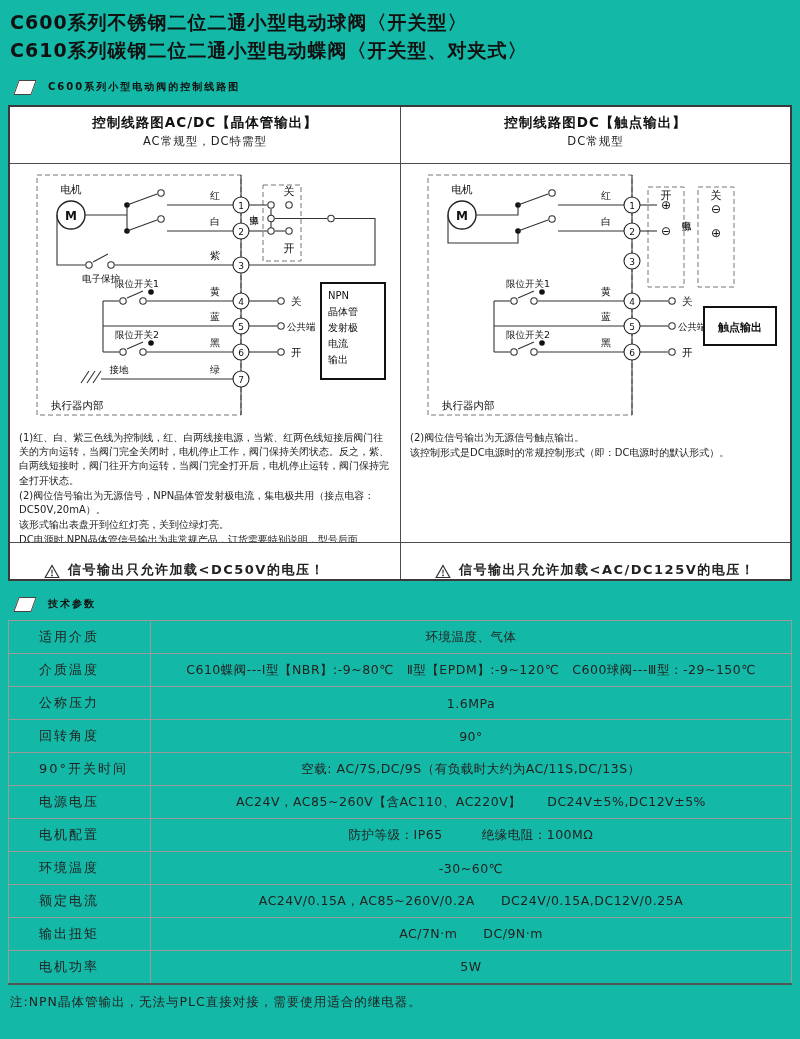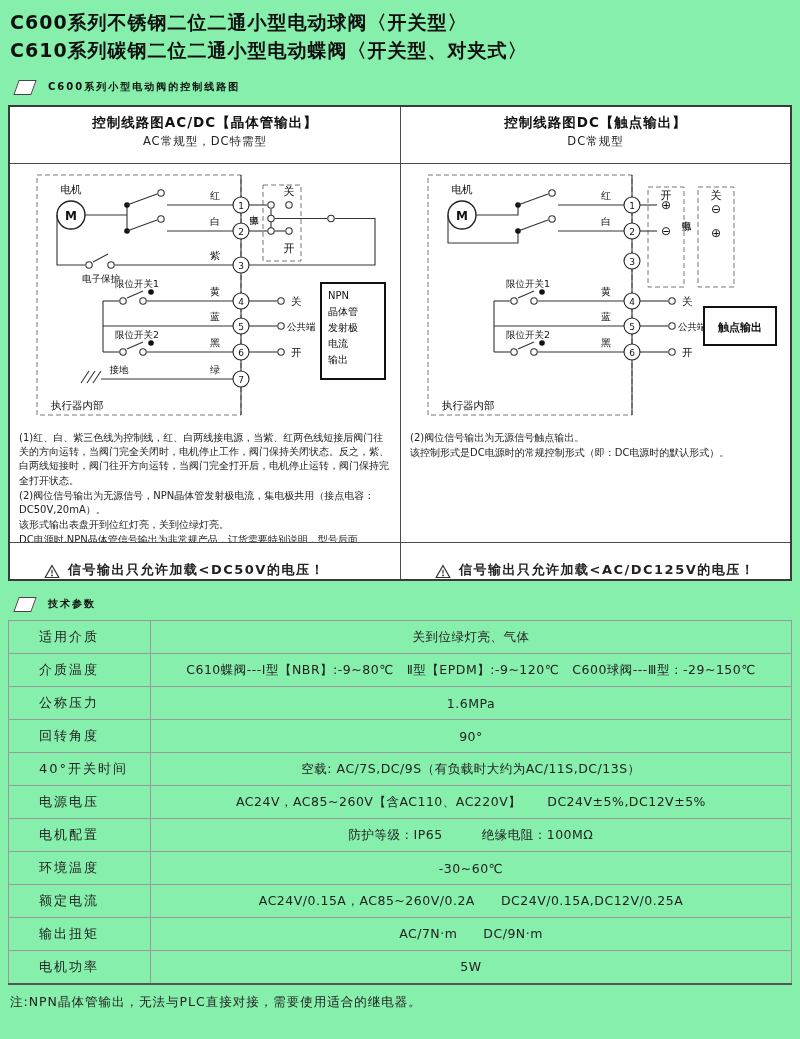--- a/index.html
+++ b/index.html
@@ -4,7 +4,7 @@
 <style>
   * { margin:0; padding:0; box-sizing:border-box; }
   body { background:#fff; font-family:"DejaVu Sans","Liberation Sans",sans-serif; color:#1a1a1a; }
-  .page { width:800px; height:1039px; background:#86efac; padding:8px 8px 0 8px; position:relative; }
+  .page { width:800px; height:1039px; background:#14b8a6; padding:8px 8px 0 8px; position:relative; }
 
   .titles { padding-left:2px; }
   .title-line { font-size:19px; font-weight:bold; line-height:28px; letter-spacing:1px; color:#111; }

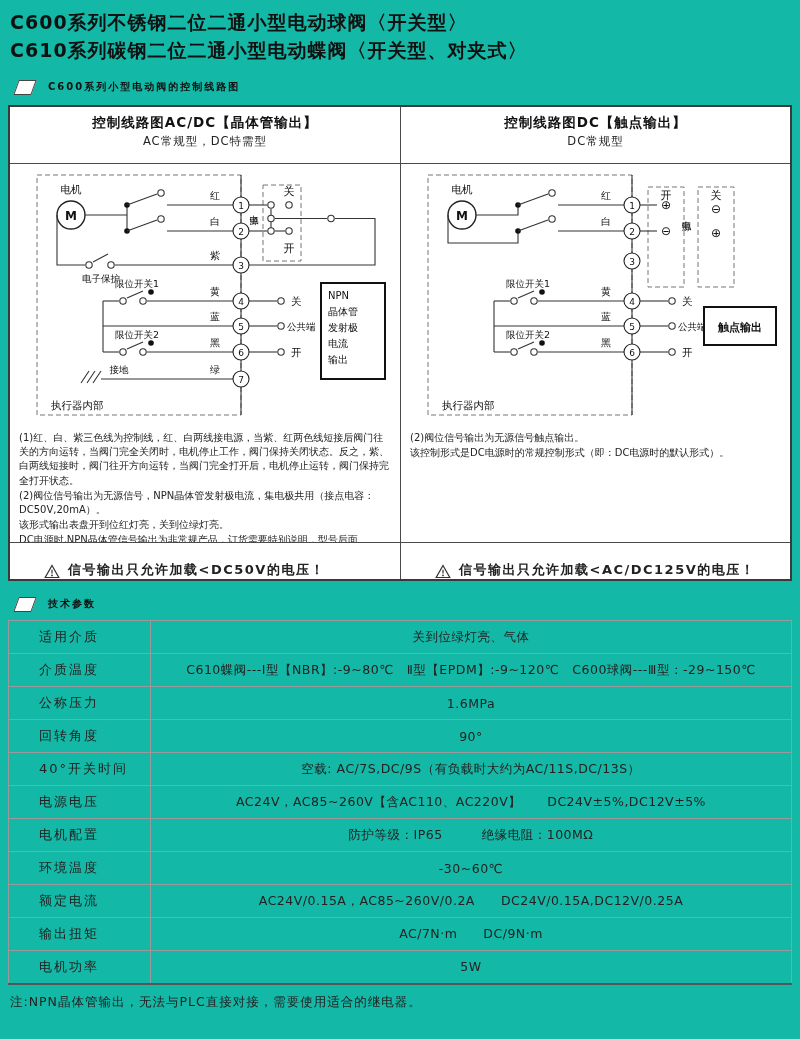--- a/index.html
+++ b/index.html
@@ -325,7 +325,7 @@
     <tbody>
       <tr>
           <td class="lbl">适用介质</td>
-          <td class="val">关到位绿灯亮、气体</td>
+          <td class="val">环境温度、气体</td>
         </tr>
       <tr>
           <td class="lbl">介质温度</td>

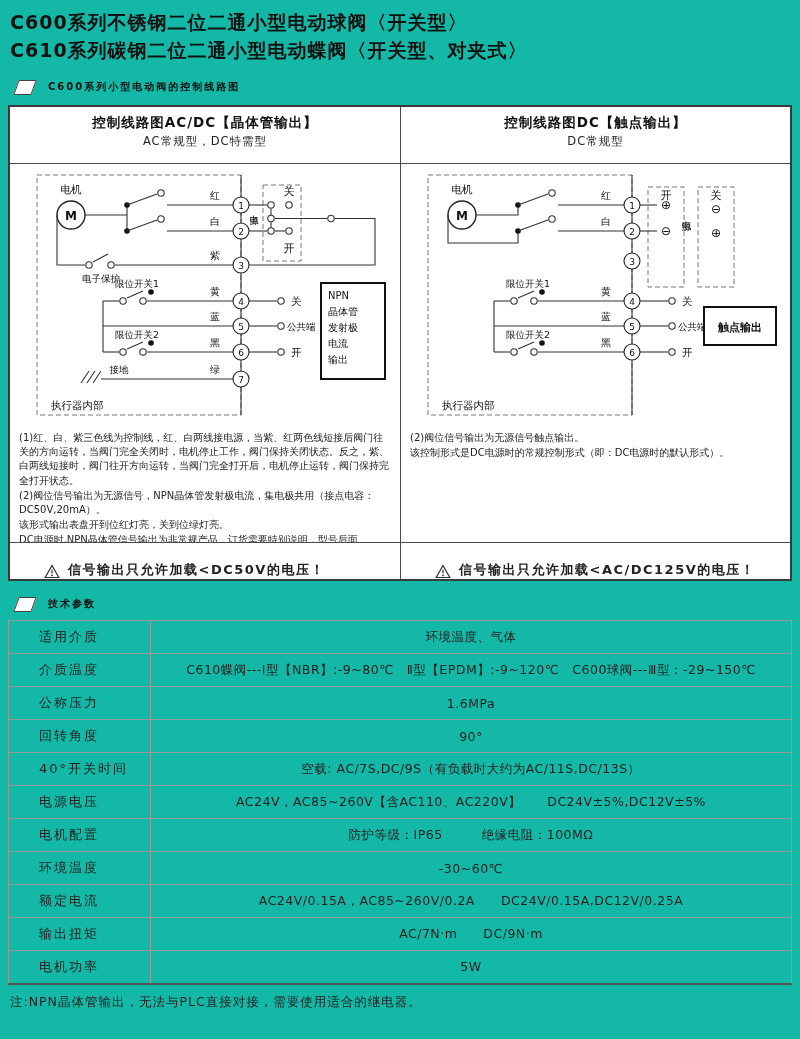--- a/index.html
+++ b/index.html
@@ -340,7 +340,7 @@
           <td class="val">90°</td>
         </tr>
       <tr>
-          <td class="lbl">40°开关时间</td>
+          <td class="lbl">90°开关时间</td>
           <td class="val">空载: AC/7S,DC/9S（有负载时大约为AC/11S,DC/13S）</td>
         </tr>
       <tr>

